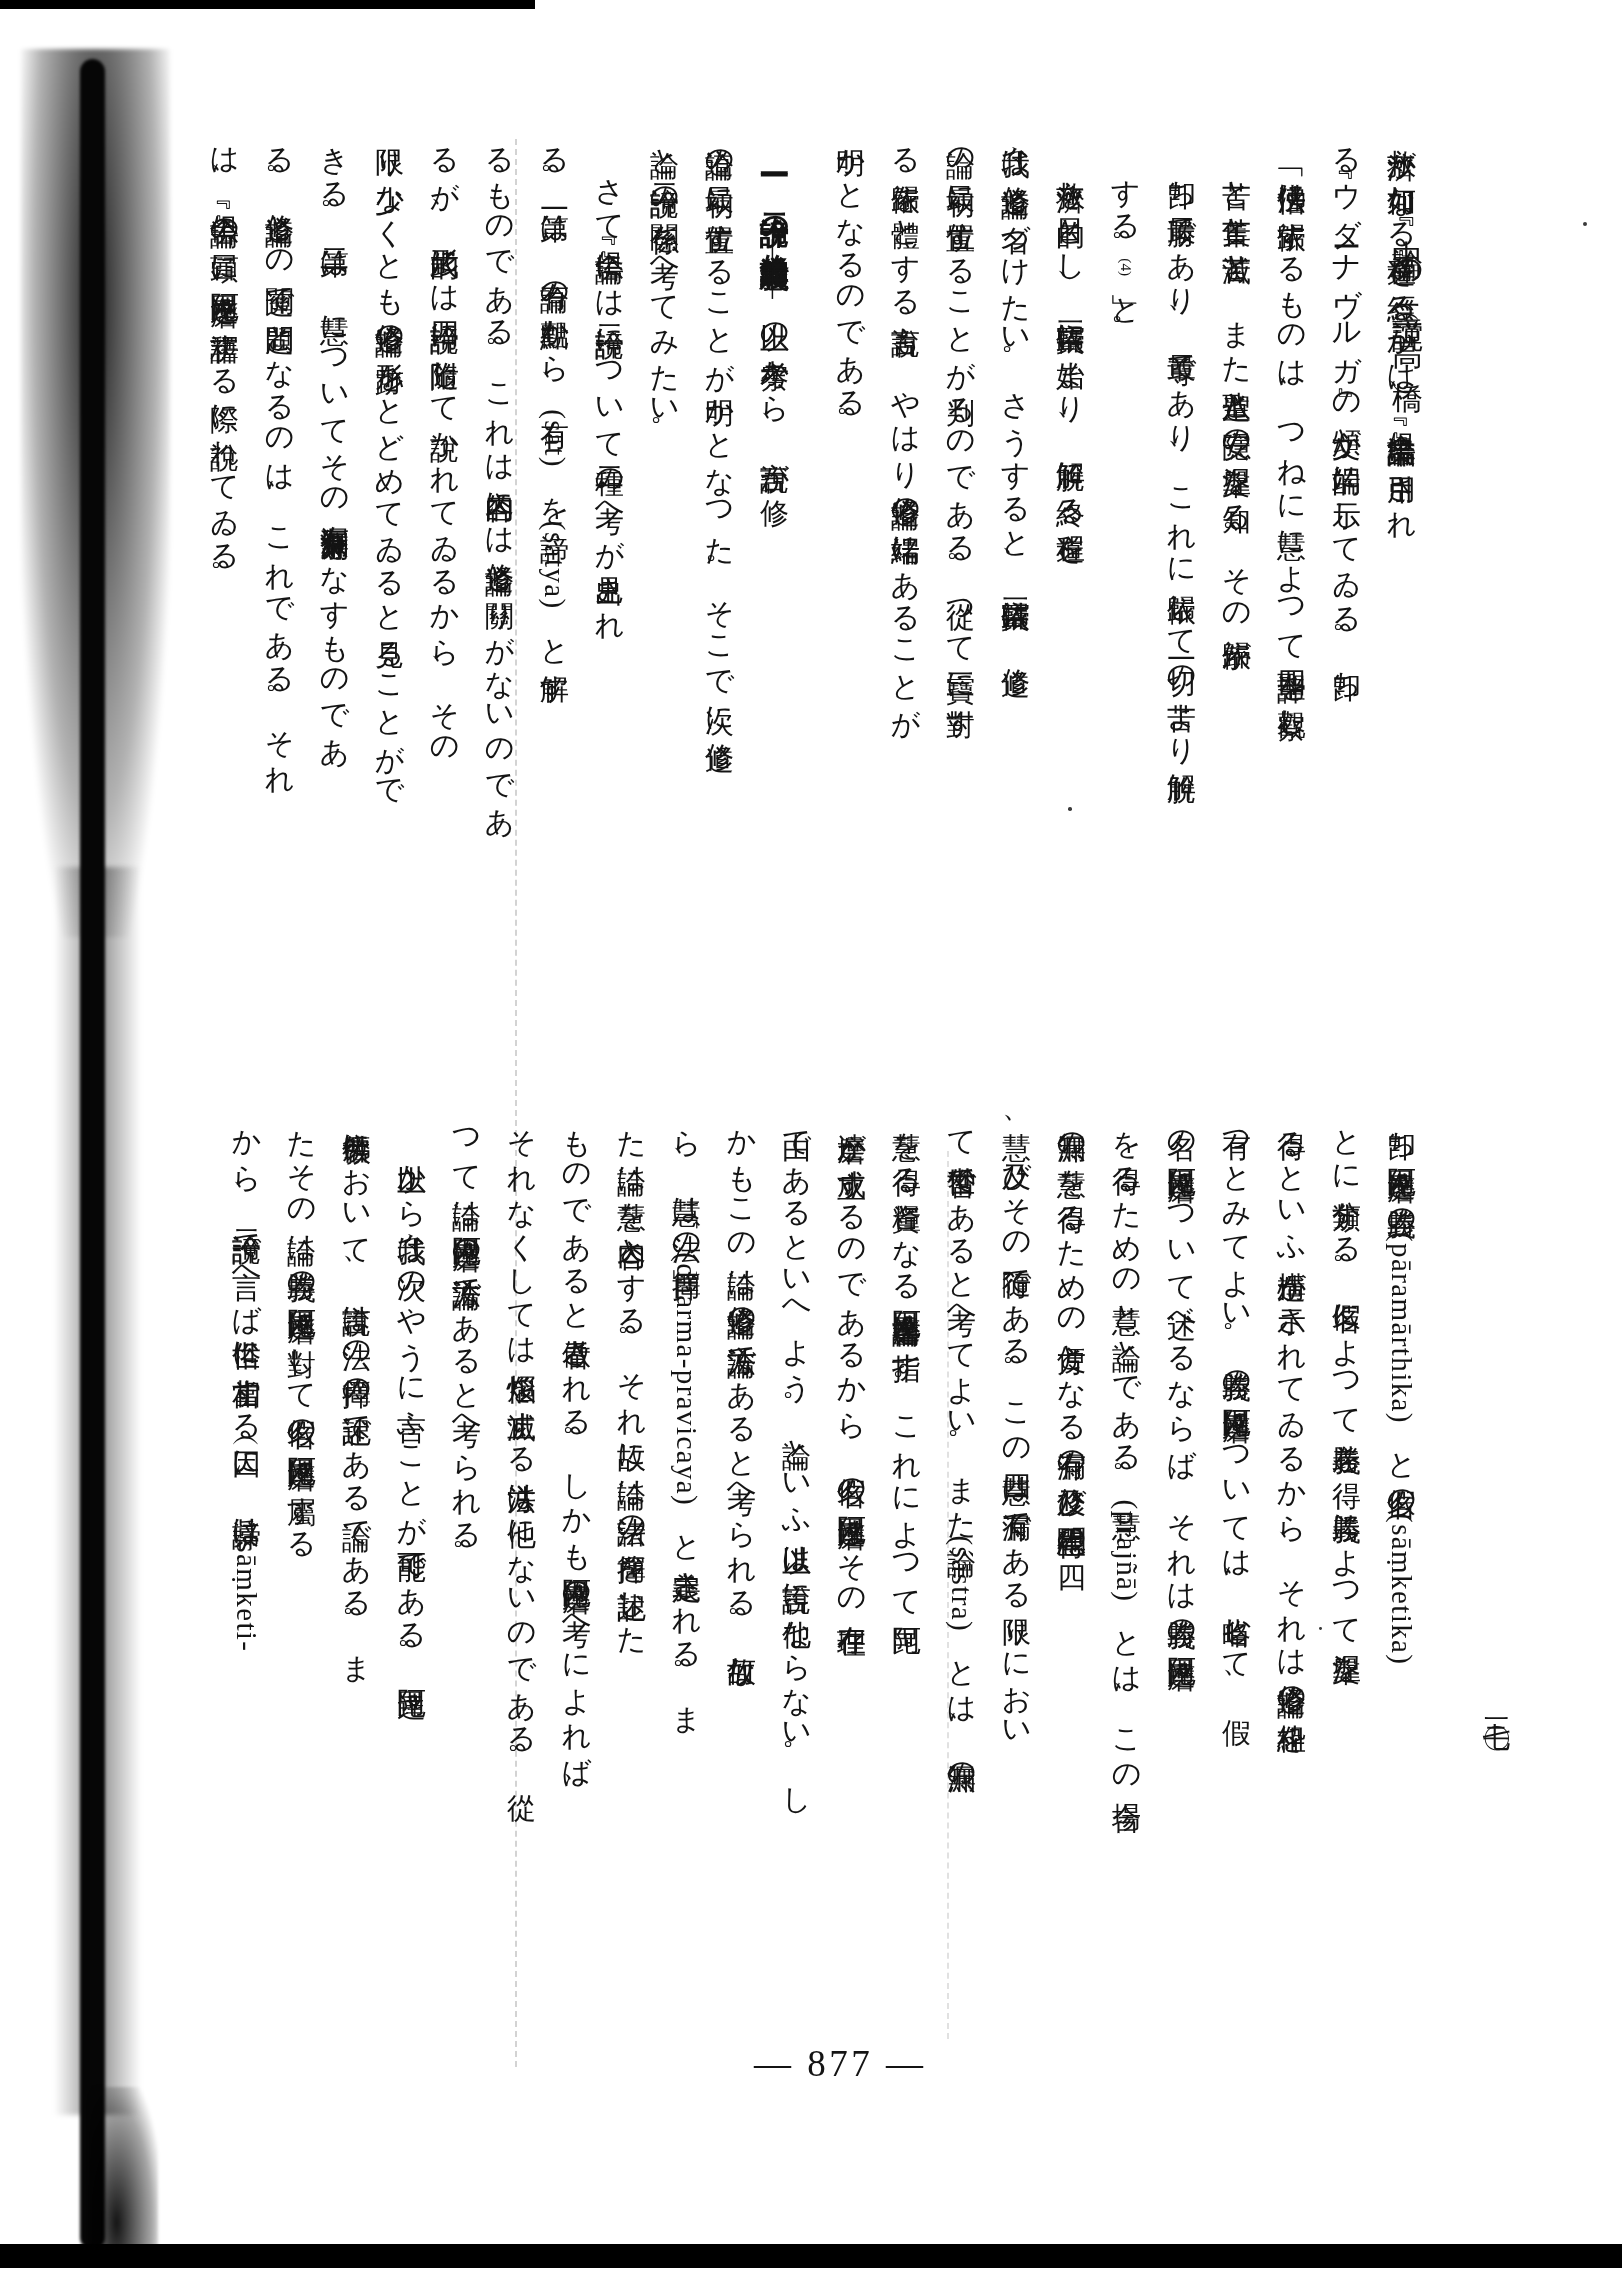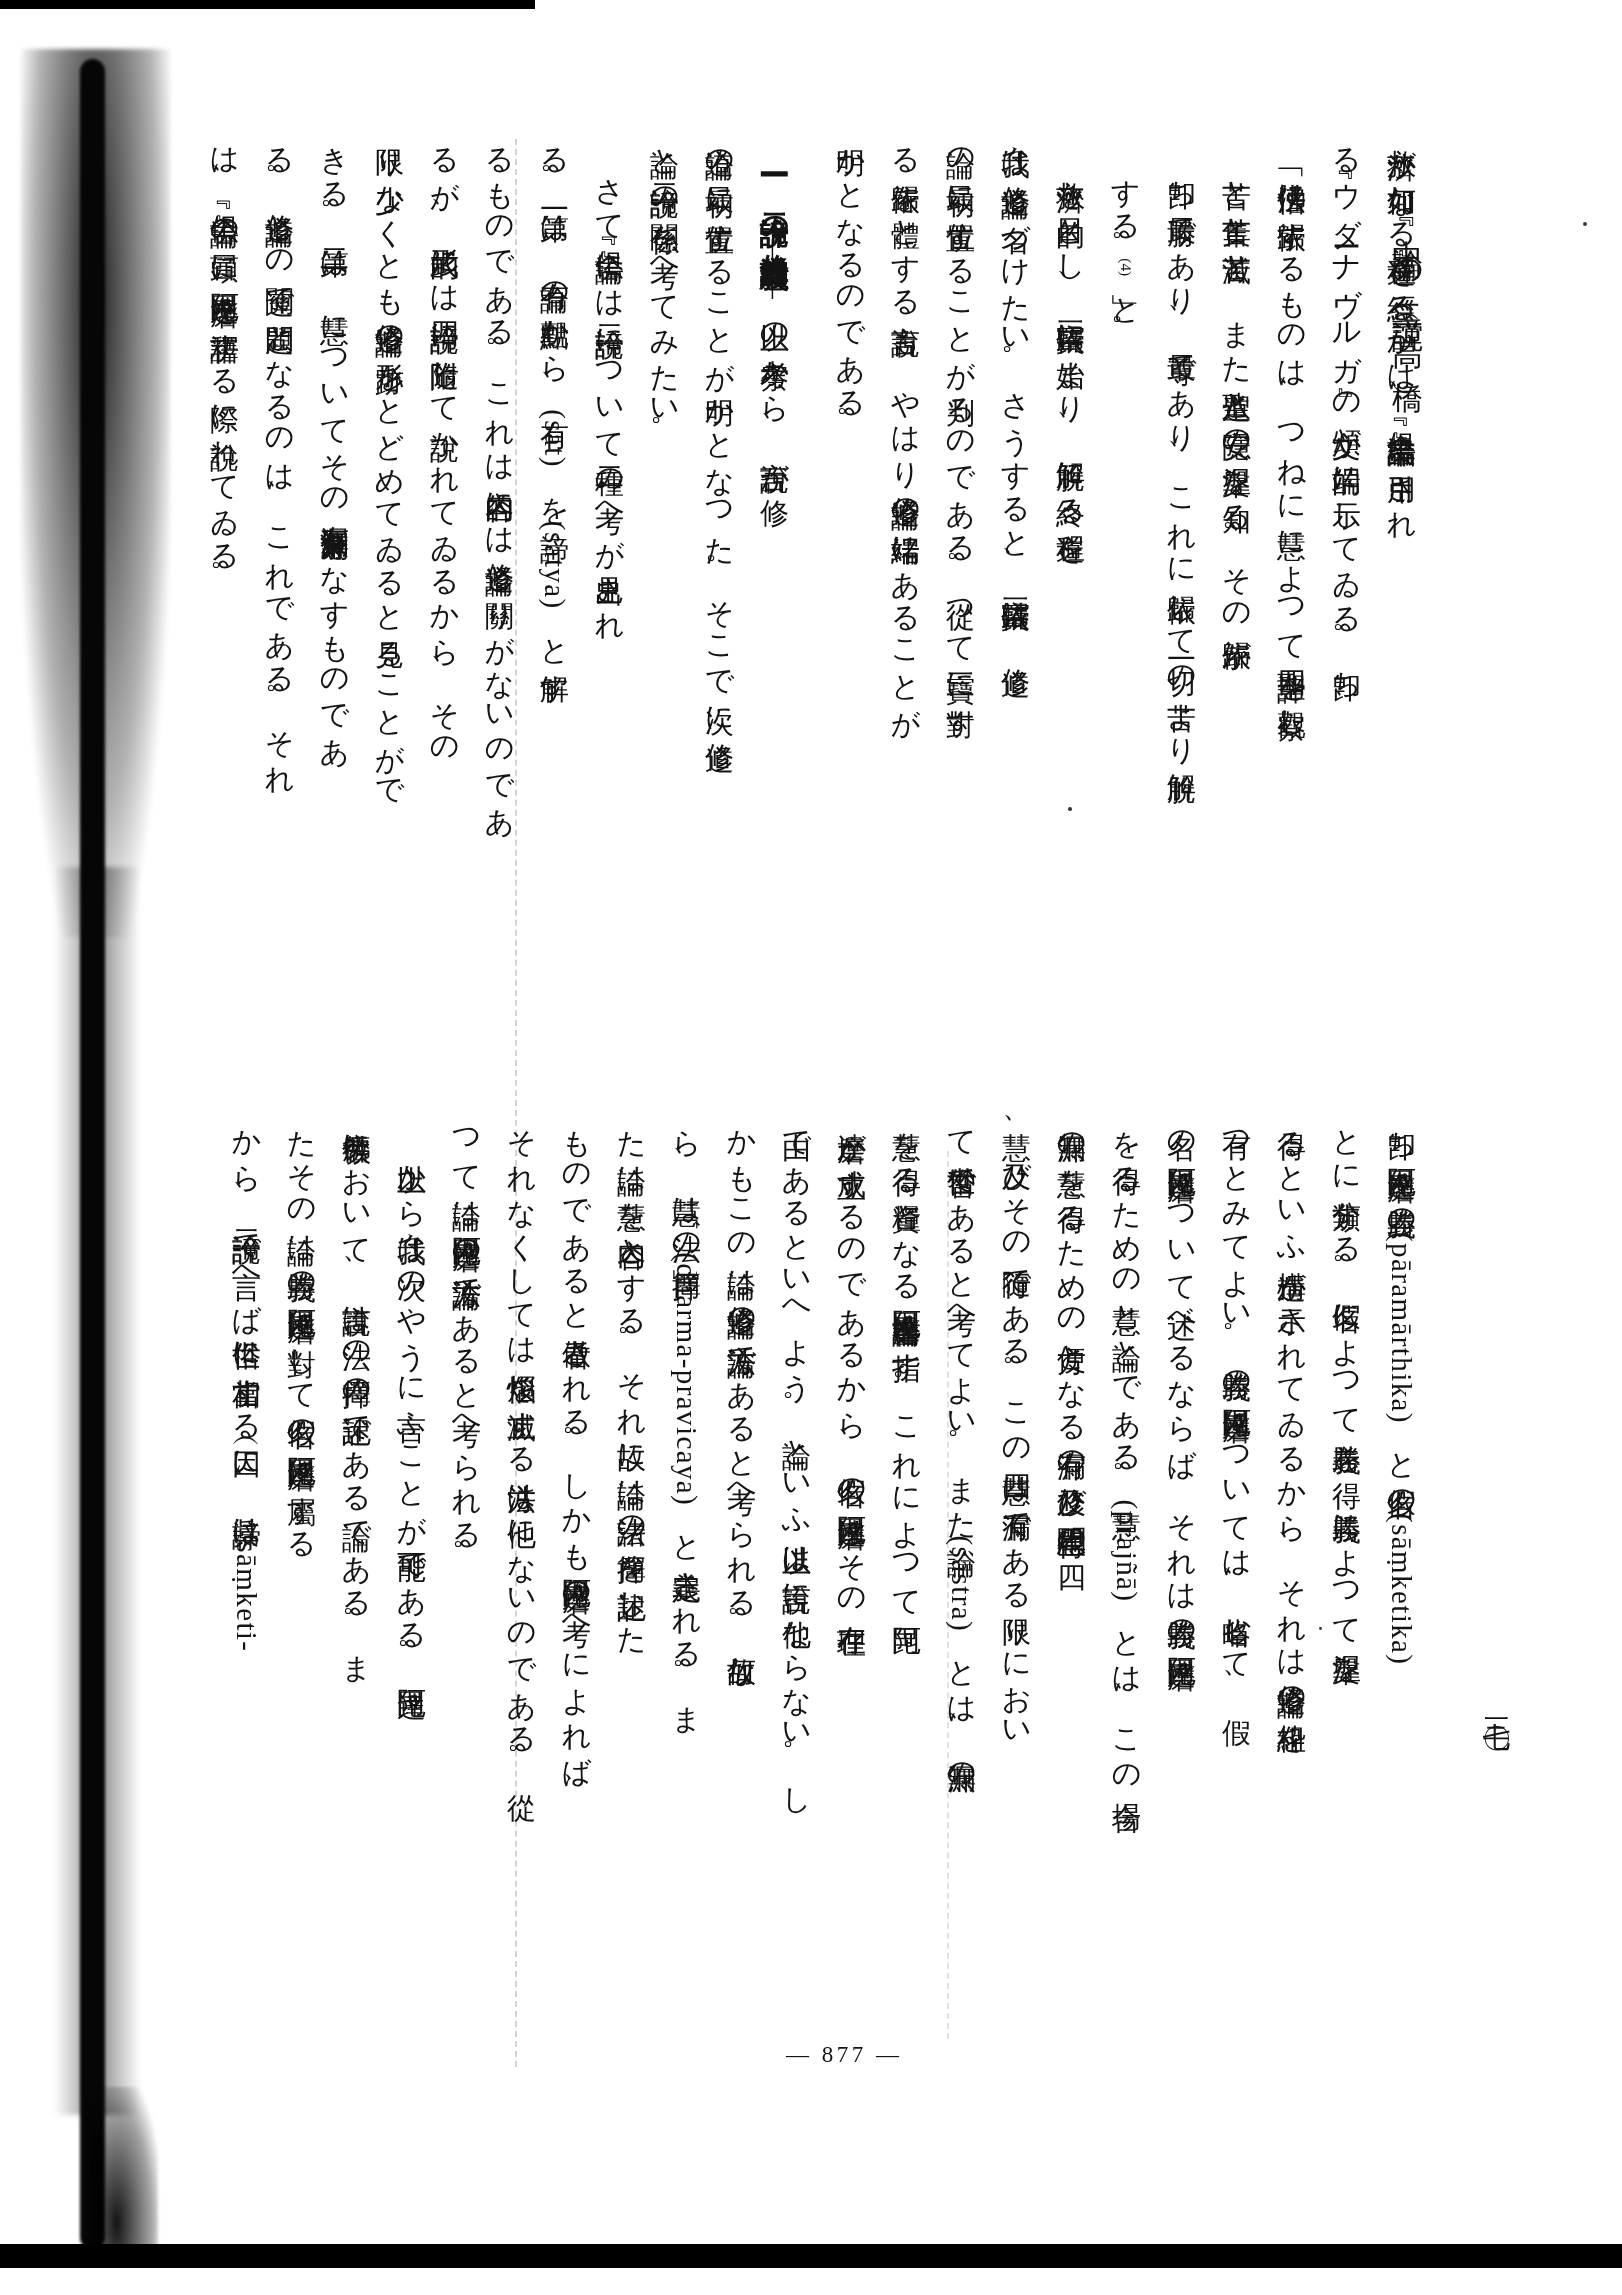--- a/index.html
+++ b/index.html
@@ -31,8 +31,8 @@
     writing-mode:vertical-rl; font-size:28px; letter-spacing:4.2px;
   }
   .pagenum {
-    position:absolute; top:2042px; left:786px;
-    font-size:23px; letter-spacing:3.5px; white-space:nowrap;
+    position:absolute; top:2042px; left:754px;
+    font-size:37px; letter-spacing:3.5px; white-space:nowrap;
   }
   
   .art { position:absolute; pointer-events:none; }

